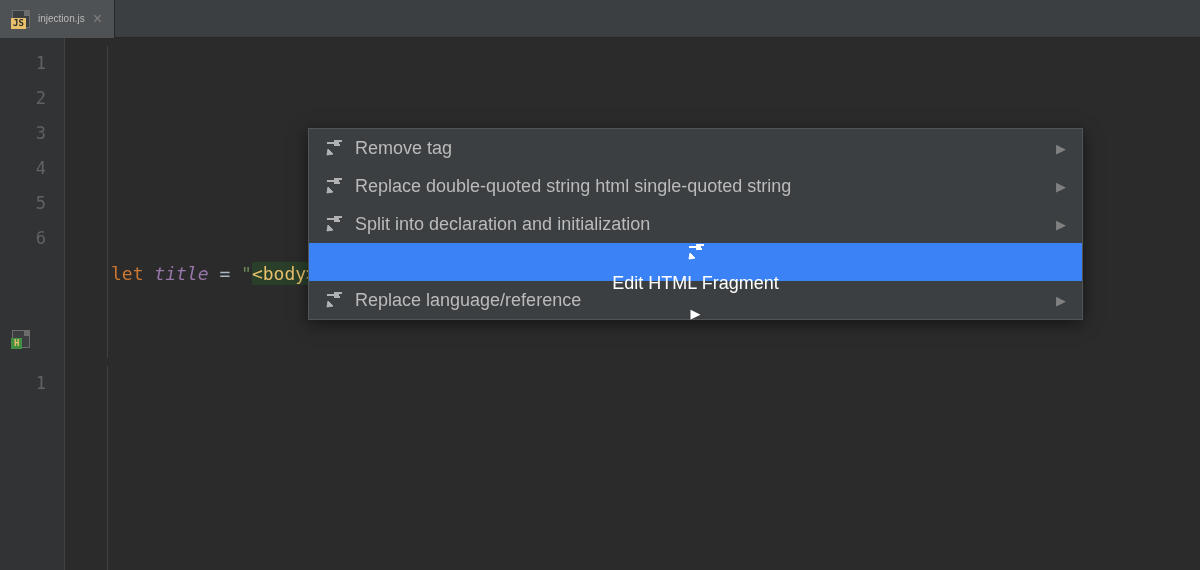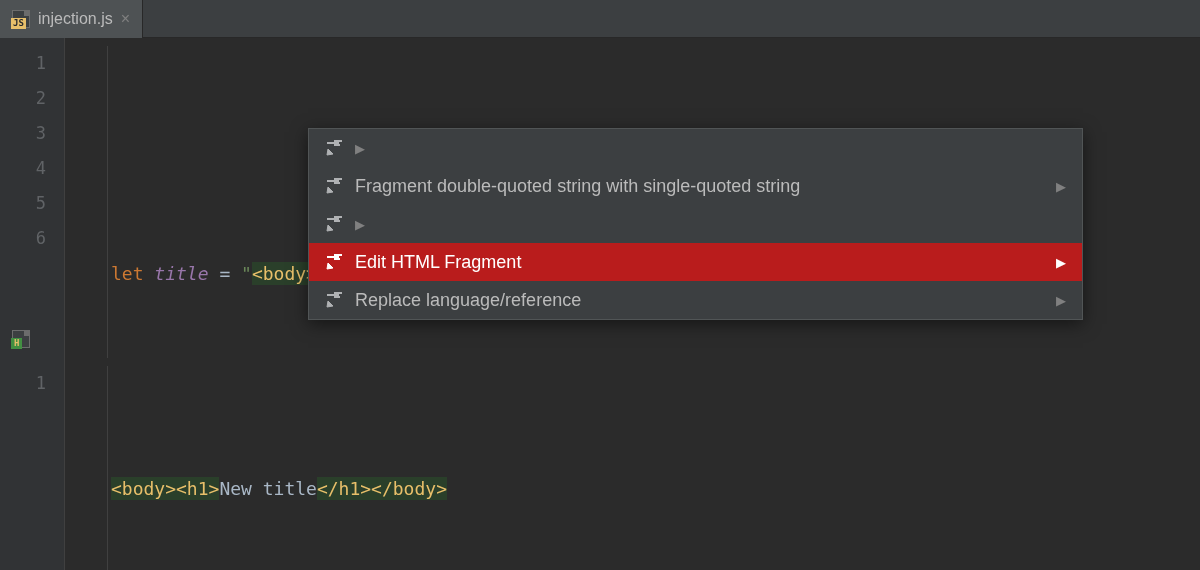--- a/index.html
+++ b/index.html
@@ -107,7 +107,7 @@
     }
     .tab-label {
       color: #bbbbbb;
-      font-size: 16px;
+      font-size: 10px;
       font-family: -apple-system, BlinkMacSystemFont, 'Segoe UI', sans-serif;
       text-align: center;
     }

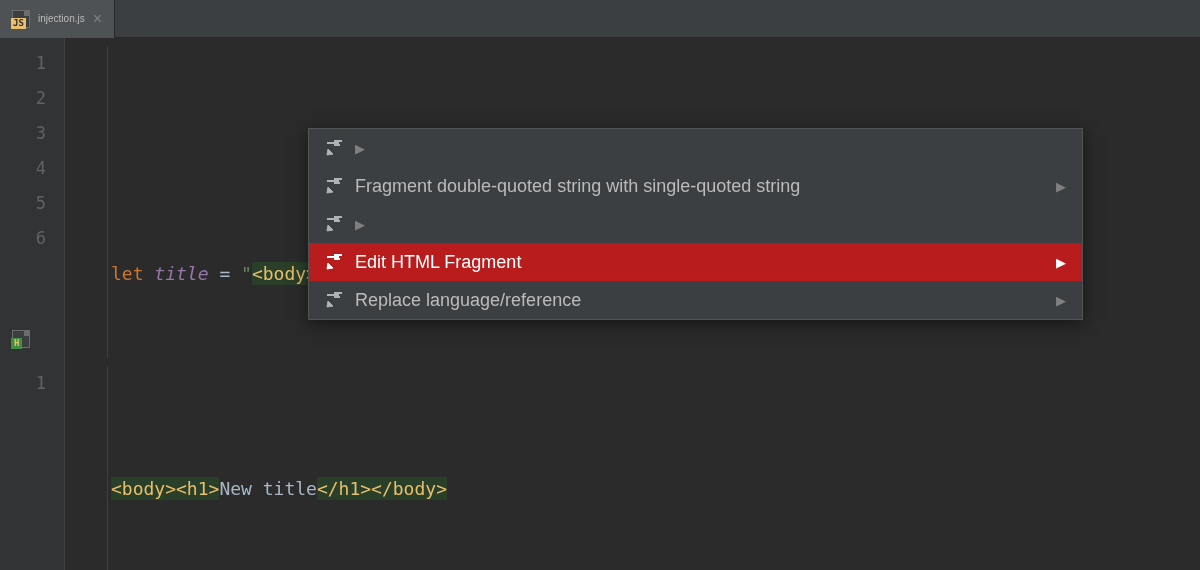--- a/index.html
+++ b/index.html
@@ -283,6 +283,7 @@
           <path d="M3 10 L2 16 L8 15 Z" fill-opacity="1"></path>
         </svg>
     </div>
+    <span class="menu-label">Remove tag</span>
     <span class="menu-arrow">▶</span>
   </div>
   <div class="menu-item">

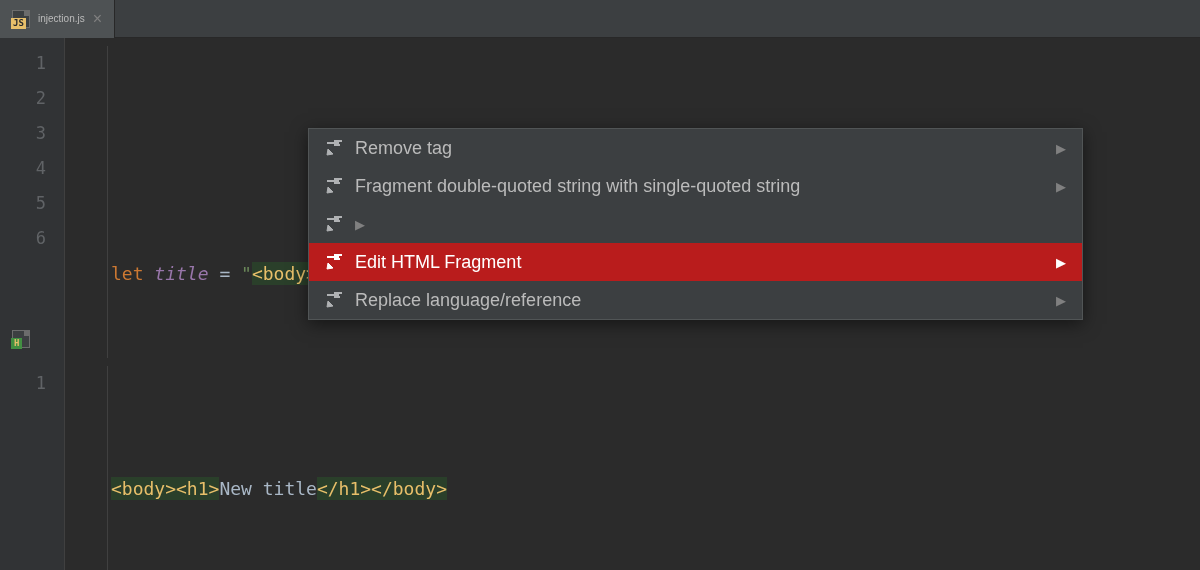--- a/index.html
+++ b/index.html
@@ -293,7 +293,7 @@
           <path d="M3 10 L2 16 L8 15 Z" fill-opacity="1"></path>
         </svg>
     </div>
-    <span class="menu-label">Fragment double-quoted string with single-quoted string</span>
+    <span class="menu-label">Replace double-quoted string html single-quoted string</span>
     <span class="menu-arrow">▶</span>
   </div>
   <div class="menu-item">

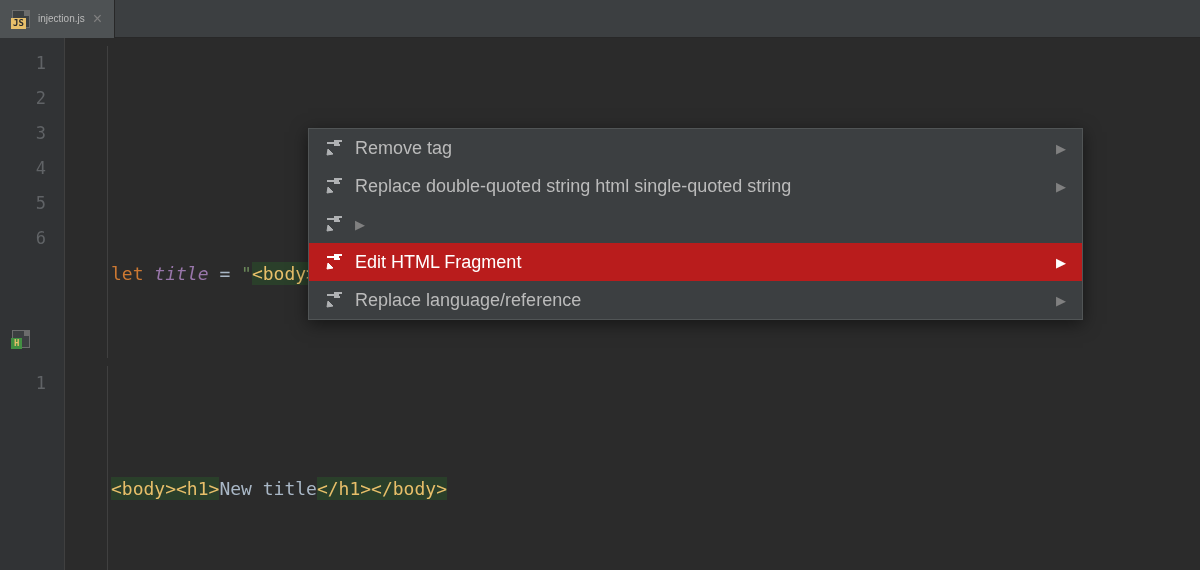--- a/index.html
+++ b/index.html
@@ -303,6 +303,7 @@
           <path d="M3 10 L2 16 L8 15 Z" fill-opacity="1"></path>
         </svg>
     </div>
+    <span class="menu-label">Split into declaration and initialization</span>
     <span class="menu-arrow">▶</span>
   </div>
   <div class="menu-item selected">

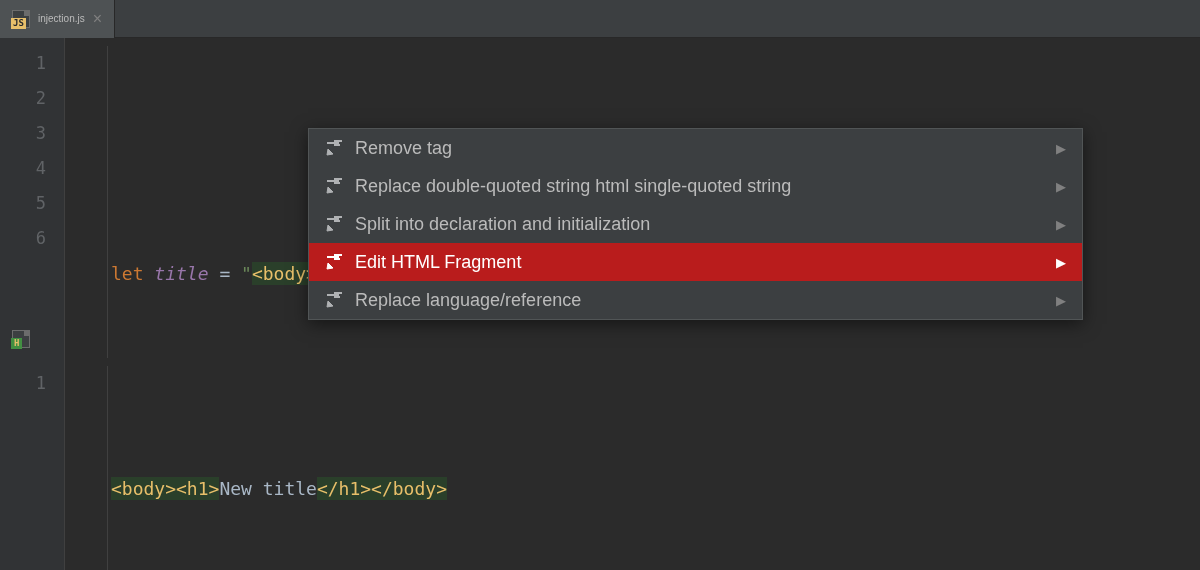--- a/index.html
+++ b/index.html
@@ -192,7 +192,8 @@
       gap: 12px;
     }
     .menu-item.selected {
-      background: #b91c1c;
+      background: #3b82f6;
+      flex-direction: column;
     }
     .menu-icon {
       width: 18px;

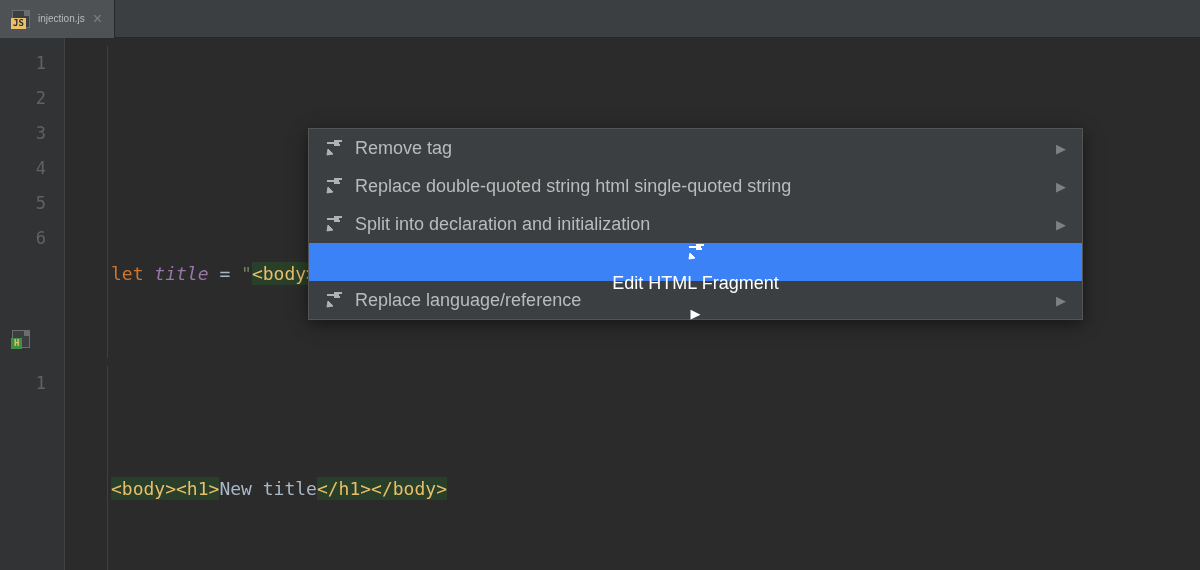--- a/index.html
+++ b/index.html
@@ -270,7 +270,6 @@
     </div>
     <div class="code-area">
       <div class="indent-guide"></div>
-      <div><span class="tag-bg">&lt;body&gt;&lt;h1&gt;</span><span class="txt">New title</span><span class="tag-bg">&lt;/h1&gt;&lt;/body&gt;</span></div>
     </div>
   </div>
 

